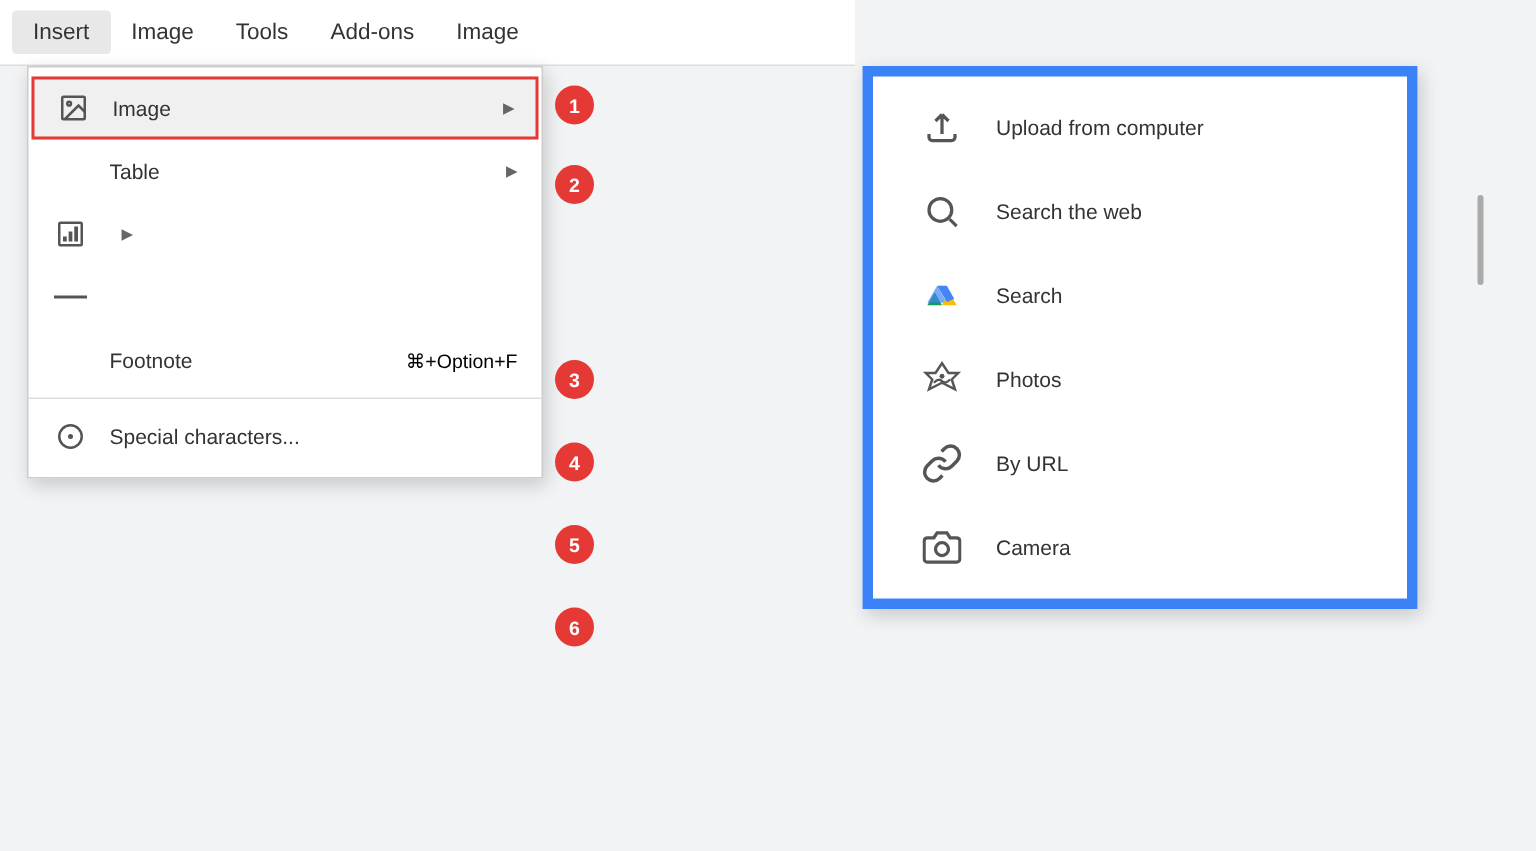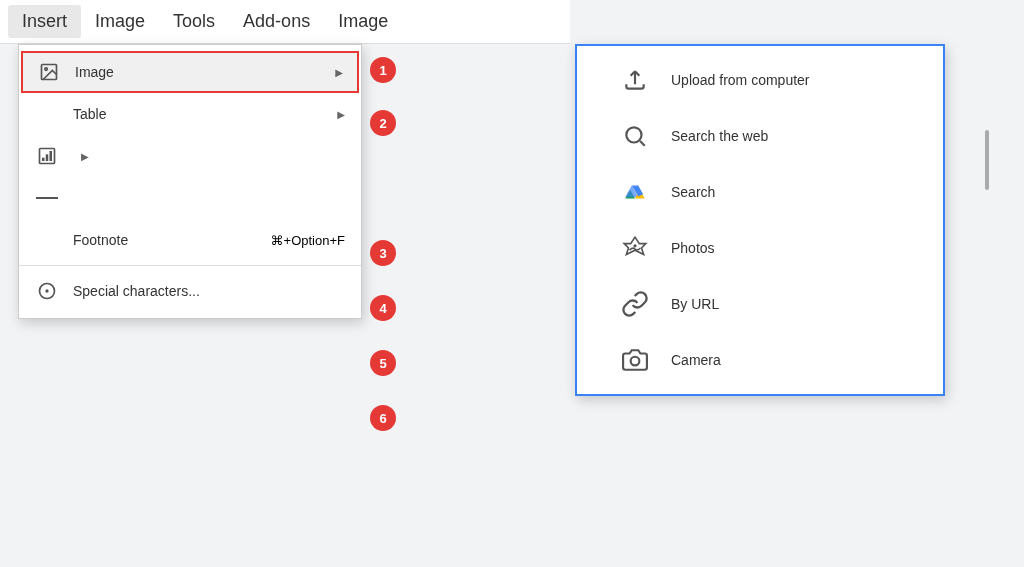--- a/index.html
+++ b/index.html
@@ -36,7 +36,7 @@
     }
     .menu-item {
       padding: 6px 14px;
-      font-size: 18px;
+      font-size: 15px;
       color: #333;
       cursor: pointer;
       border-radius: 3px;

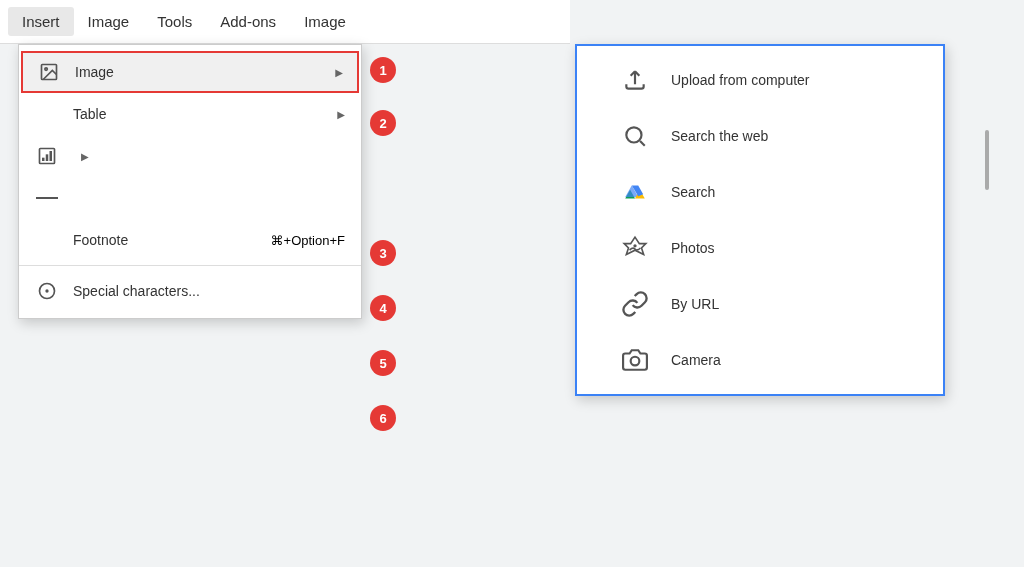--- a/index.html
+++ b/index.html
@@ -141,10 +141,10 @@
       left: 575px;
       width: 370px;
       background: #fff;
-      border: 2px solid #3b82f6;
+      border: 7px solid #3b82f6;
       box-shadow: 2px 4px 12px rgba(0,0,0,0.18);
       z-index: 20;
-      padding: 6px 16px;
+      padding: 6px 4px;
     }
 
     .submenu-item {

